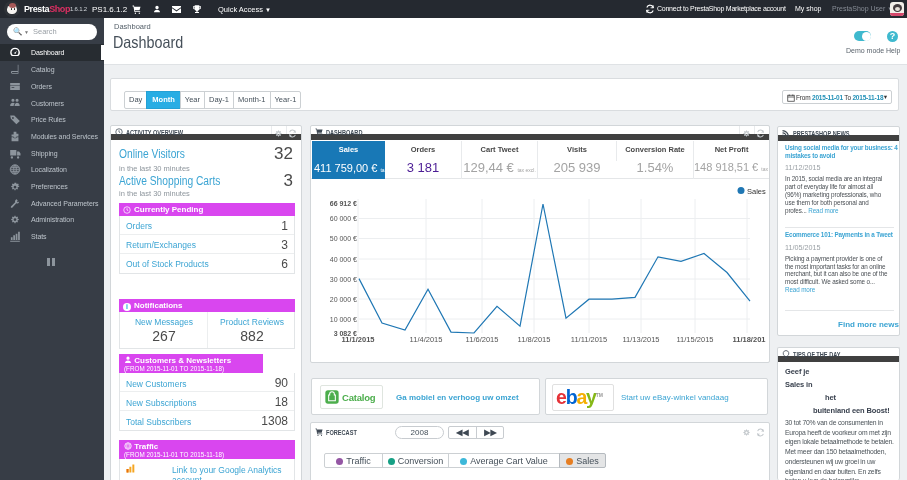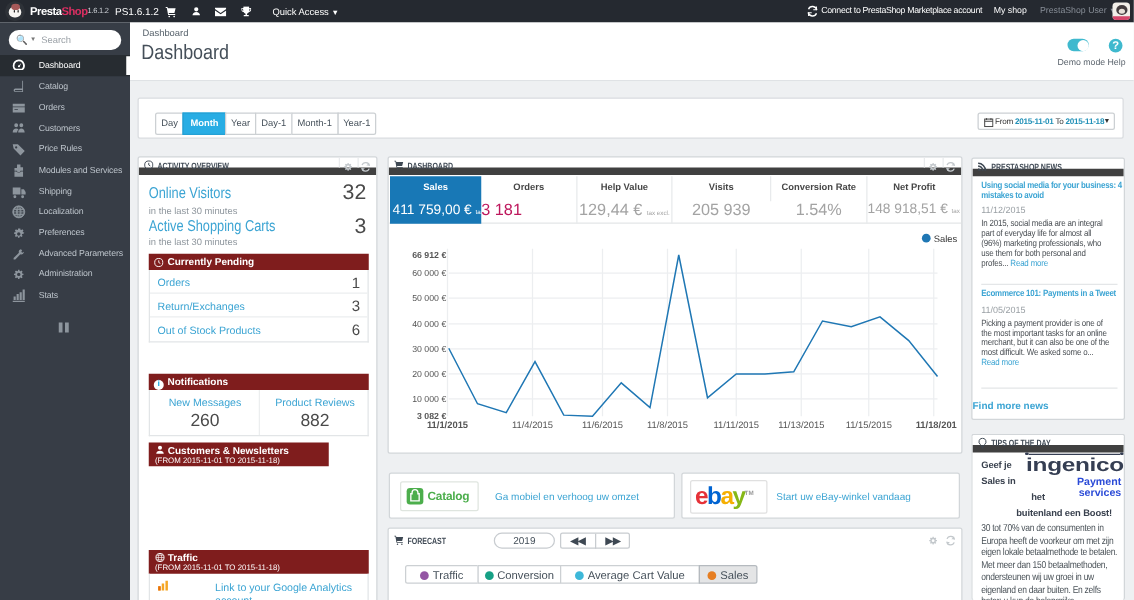--- a/index.html
+++ b/index.html
@@ -270,7 +270,7 @@
       <div style="font-size:13px;color:#be185d;margin-top:6px;">3 181</div>
     </div>
     <div class="abs" style="left:151px;top:0;width:76px;height:38px;border-right:1px solid #e8eaec;">
-      <div style="text-align:center;font-size:7.5px;font-weight:bold;color:#474747;margin-top:4px;">Help Value</div>
+      <div style="text-align:center;font-size:7.5px;font-weight:bold;color:#474747;margin-top:4px;">Cart Tweet</div>
       <div style="text-align:center;font-size:13px;color:#a3a3a3;margin-top:6px;white-space:nowrap;">129,44 € <span style="font-size:5px;">tax excl.</span></div>
     </div>
     <div class="abs" style="left:227px;top:0;width:79px;height:20px;border-right:1px solid #e8eaec;">

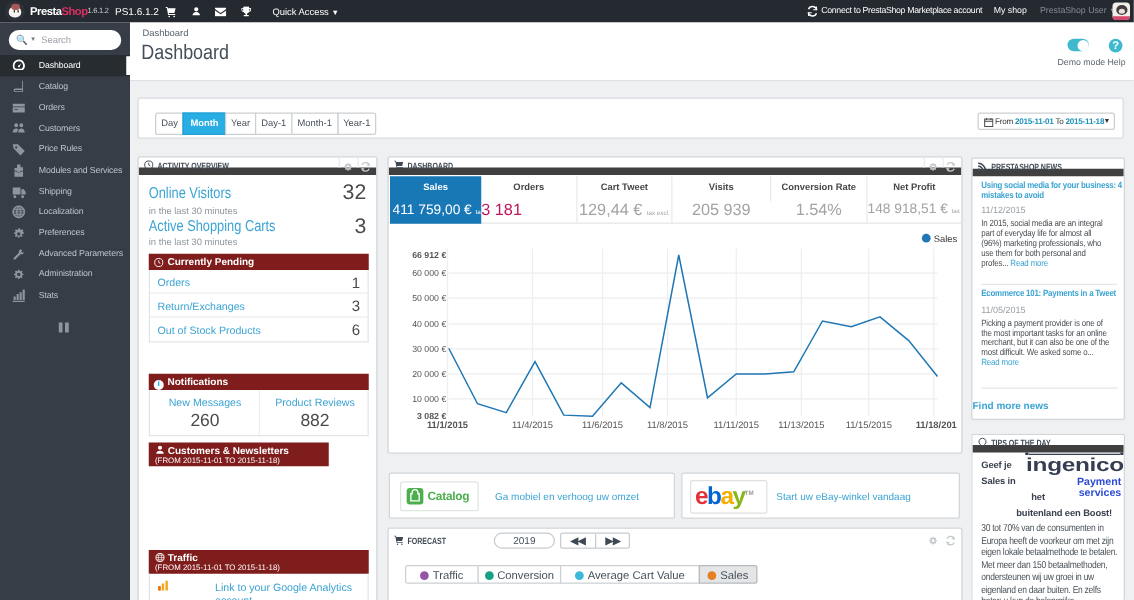--- a/index.html
+++ b/index.html
@@ -267,7 +267,7 @@
     </div>
     <div class="abs" style="left:74px;top:0;width:77px;height:38px;border-right:1px solid #e8eaec;">
       <div style="text-align:center;font-size:7.5px;font-weight:bold;color:#474747;margin-top:4px;">Orders</div>
-      <div style="font-size:13px;color:#be185d;margin-top:6px;">3 181</div>
+      <div style="text-align:center;font-size:13px;color:#4c1d95;margin-top:6px;">3 181</div>
     </div>
     <div class="abs" style="left:151px;top:0;width:76px;height:38px;border-right:1px solid #e8eaec;">
       <div style="text-align:center;font-size:7.5px;font-weight:bold;color:#474747;margin-top:4px;">Cart Tweet</div>

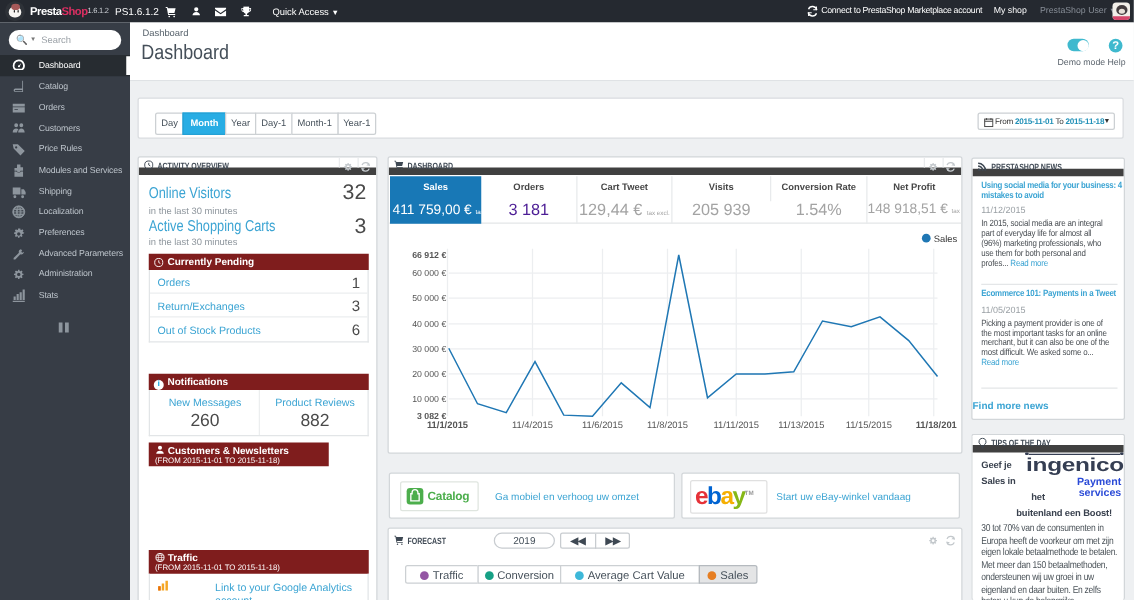--- a/index.html
+++ b/index.html
@@ -22,7 +22,7 @@
 .hdr { display:inline-block; transform:scaleX(0.78); transform-origin:0 0; }
 .picons { position:absolute; right:6px; top:2.5px; color:#c3c8cc; }
 .sep { position:absolute; top:0; bottom:0; width:1px; background:#e9ebed; }
-.bluebar { position:absolute; background:#7f1d1d; color:#fff; font-weight:bold; font-size:8px; }
+.bluebar { position:absolute; background:#d946ef; color:#fff; font-weight:bold; font-size:8px; }
 .bluelink { color:#3ba4d3; }
 svg { display:block; }
 .cond { display:inline-block; transform:scaleX(0.82); transform-origin:0 0; white-space:nowrap; }

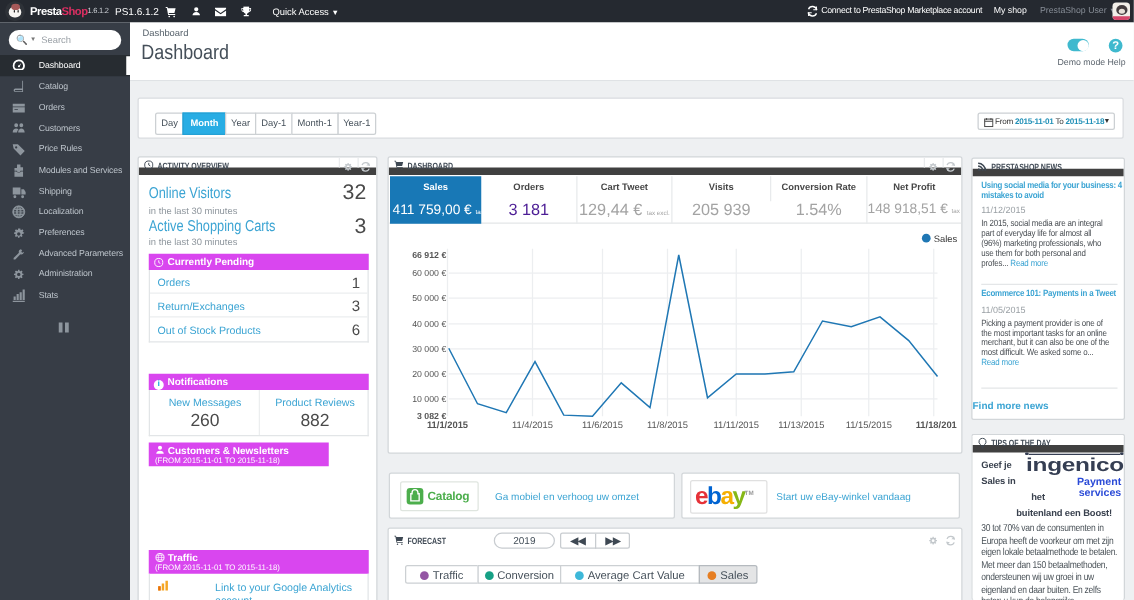--- a/index.html
+++ b/index.html
@@ -381,7 +381,7 @@
     <div class="ntext">Picking a payment provider is one of<br>the most important tasks for an online<br>merchant, but it can also be one of the<br>most difficult. We asked some o...<br><span class="bluelink">Read more</span></div>
   </div>
   <div class="abs" style="left:7px;top:183px;width:109px;border-top:1px solid #e4e6e8;"></div>
-  <div class="abs bluelink" style="left:0;top:193px;width:121px;text-align:left;font-size:8px;font-weight:bold;">Find more news</div>
+  <div class="abs bluelink" style="left:0;top:193px;width:121px;text-align:right;font-size:8px;font-weight:bold;">Find more news</div>
 </div>
 <div class="panel" style="left:777px;top:347px;width:123px;height:133px;border-bottom:none;">
   <div class="phead"><svg style="display:inline-block;vertical-align:-1.5px;margin-right:3px;" width="8" height="9" viewBox="0 0 14 16" fill="none" stroke="#3e4853" stroke-width="1.4">

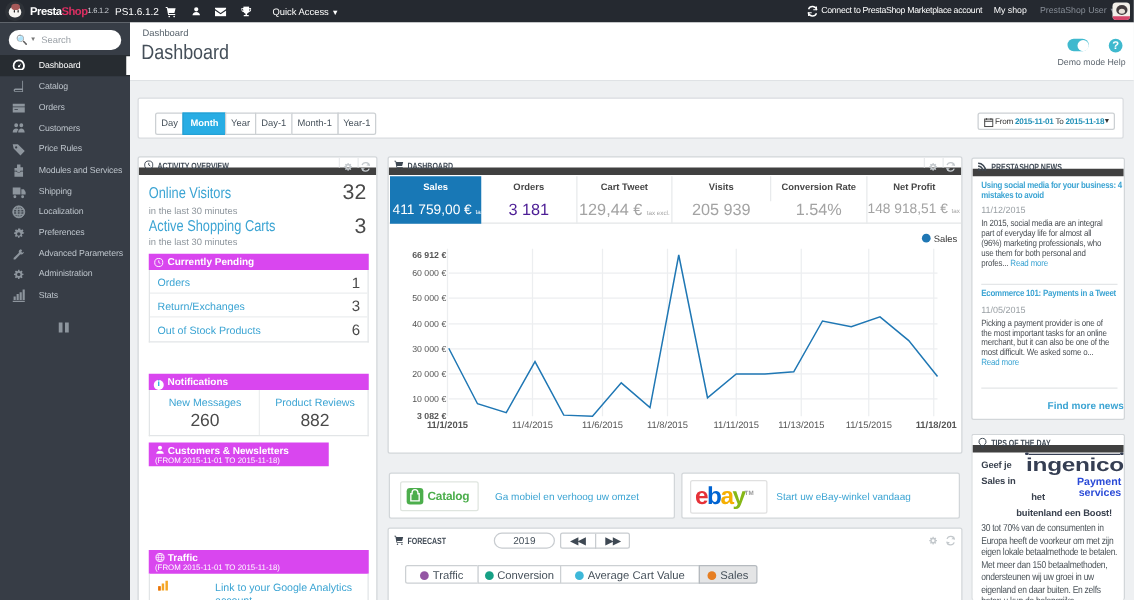--- a/index.html
+++ b/index.html
@@ -221,7 +221,7 @@
   <div class="abs" style="left:8px;top:186px;width:176px;height:37px;border:1px solid #e2e5e7;border-top:none;">
     <div class="abs" style="left:0;top:0;width:88px;height:36px;border-right:1px solid #eceeef;"></div>
     <div class="abs bluelink" style="left:0;top:5px;width:88px;text-align:center;font-size:8.5px;">New Messages</div>
-    <div class="abs" style="left:0;top:16px;width:88px;text-align:center;font-size:14px;color:#4a4a4a;">260</div>
+    <div class="abs" style="left:0;top:16px;width:88px;text-align:center;font-size:14px;color:#4a4a4a;">267</div>
     <div class="abs bluelink" style="left:88px;top:5px;width:88px;text-align:center;font-size:8.5px;">Product Reviews</div>
     <div class="abs" style="left:88px;top:16px;width:88px;text-align:center;font-size:14px;color:#4a4a4a;">882</div>
   </div>

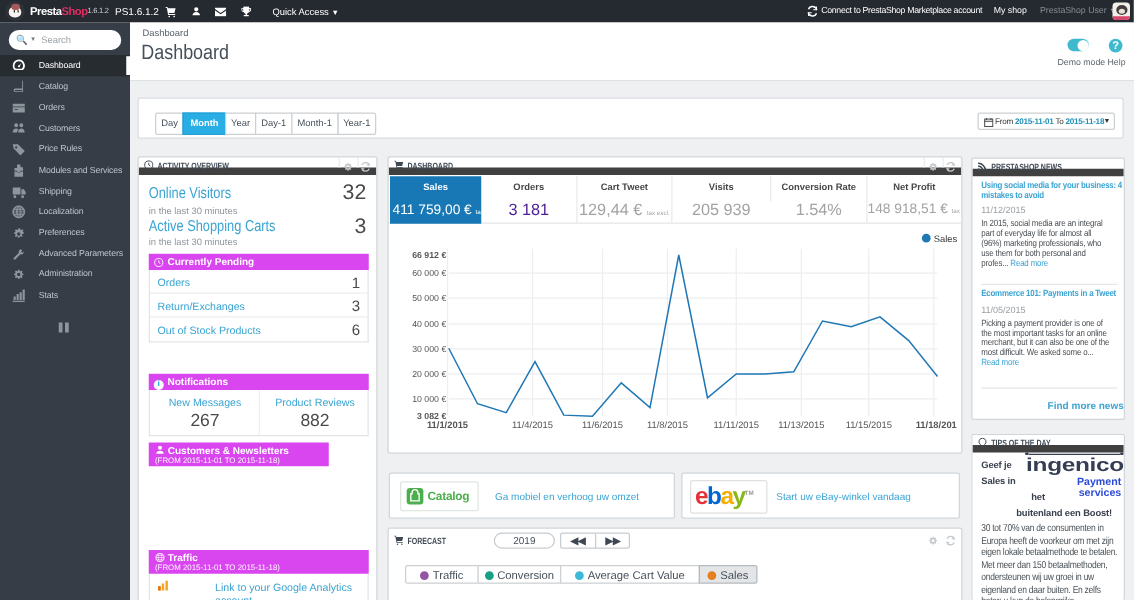--- a/index.html
+++ b/index.html
@@ -388,15 +388,6 @@
         <path d="M7 1a5 5 0 0 1 3 9c-.6.5-1 1.2-1 2H5c0-.8-.4-1.5-1-2a5 5 0 0 1 3-9z"></path>
         <path d="M5.5 13.5h3M6 15.2h2"></path>
       </svg><span class="hdr">TIPS OF THE DAY</span></div>
-  <div class="abs" style="left:36px;top:13px;width:85px;">
-    <div style="position:relative;height:4px;">
-        <div style="position:absolute;left:9px;top:1.5px;right:3px;border-top:1.2px solid #353e53;"></div>
-        <div style="position:absolute;left:6px;top:0.5px;width:2.5px;height:2.5px;border-radius:50%;background:#353e53;"></div>
-        <div style="position:absolute;right:0.5px;top:0.5px;width:2.5px;height:2.5px;border-radius:50%;background:#353e53;"></div>
-      </div>
-    <div style="font-size:15px;font-weight:bold;color:#353e53;letter-spacing:-0.2px;line-height:15px;text-align:right;transform:scaleX(1.3);transform-origin:100% 0;">ingenico</div>
-    <div style="text-align:right;font-size:8.5px;font-weight:bold;color:#2b4bd7;line-height:9px;margin-top:1px;padding-right:2px;">Payment<br>services</div>
-  </div>
   <div class="abs tipbold" style="left:7px;top:19px;">Geef je</div>
   <div class="abs tipbold" style="left:7px;top:32px;">Sales in</div>
   <div class="abs tipbold" style="left:7px;top:45px;margin-left:40px;">het</div>

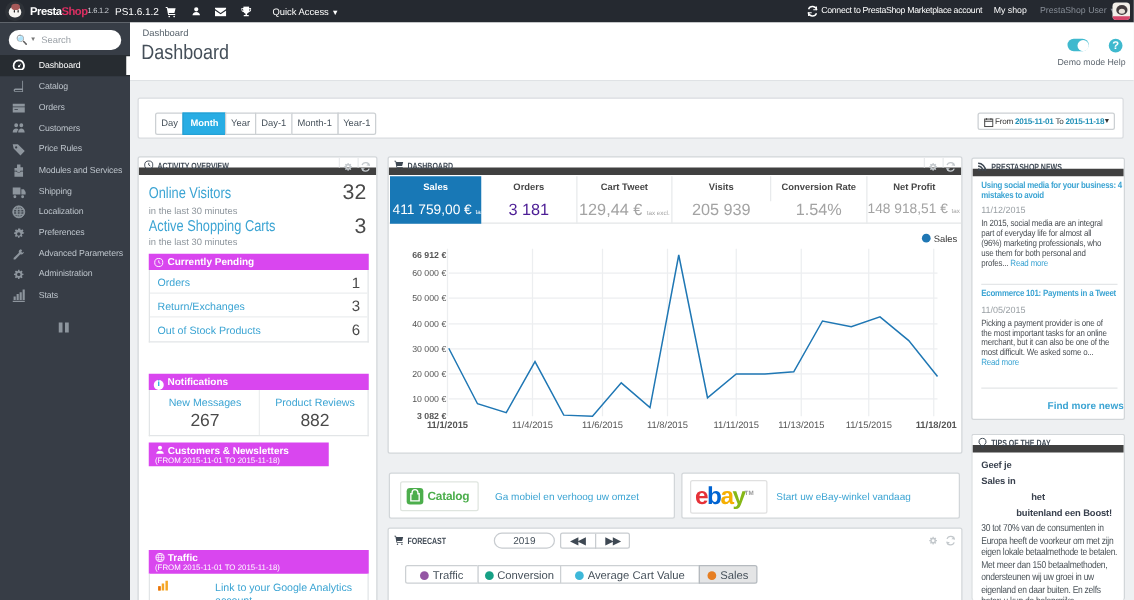--- a/index.html
+++ b/index.html
@@ -231,6 +231,20 @@
         </svg> Customers &amp; Newsletters</div>
     <div style="position:absolute;left:5px;top:11px;font-size:6.3px;font-weight:normal;">(FROM 2015-11-01 TO 2015-11-18)</div>
   </div>
+  <div class="abs" style="left:8px;top:247px;width:176px;border:1px solid #e2e5e7;border-top:none;">
+    <div style="height:19px;border-bottom:1px solid #eceeef;position:relative;">
+        <span class="bluelink" style="position:absolute;left:6px;top:6px;font-size:8.5px;">New Customers</span>
+        <span style="position:absolute;right:6px;top:3px;font-size:12px;color:#4a4a4a;">90</span>
+      </div>
+    <div style="height:19px;border-bottom:1px solid #eceeef;position:relative;">
+        <span class="bluelink" style="position:absolute;left:6px;top:6px;font-size:8.5px;">New Subscriptions</span>
+        <span style="position:absolute;right:6px;top:3px;font-size:12px;color:#4a4a4a;">18</span>
+      </div>
+    <div style="height:19px;position:relative;">
+        <span class="bluelink" style="position:absolute;left:6px;top:6px;font-size:8.5px;">Total Subscribers</span>
+        <span style="position:absolute;right:6px;top:3px;font-size:12px;color:#4a4a4a;">1308</span>
+      </div>
+  </div>
   <div class="bluebar abs" style="left:8px;top:314px;width:176px;height:19px;">
     <div style="position:absolute;left:5px;top:2px;"><svg style="display:inline-block;vertical-align:-1px;" width="8" height="8" viewBox="0 0 16 16" fill="none" stroke="#fff">
           <circle cx="8" cy="8" r="6.5" stroke-width="1.5"></circle>

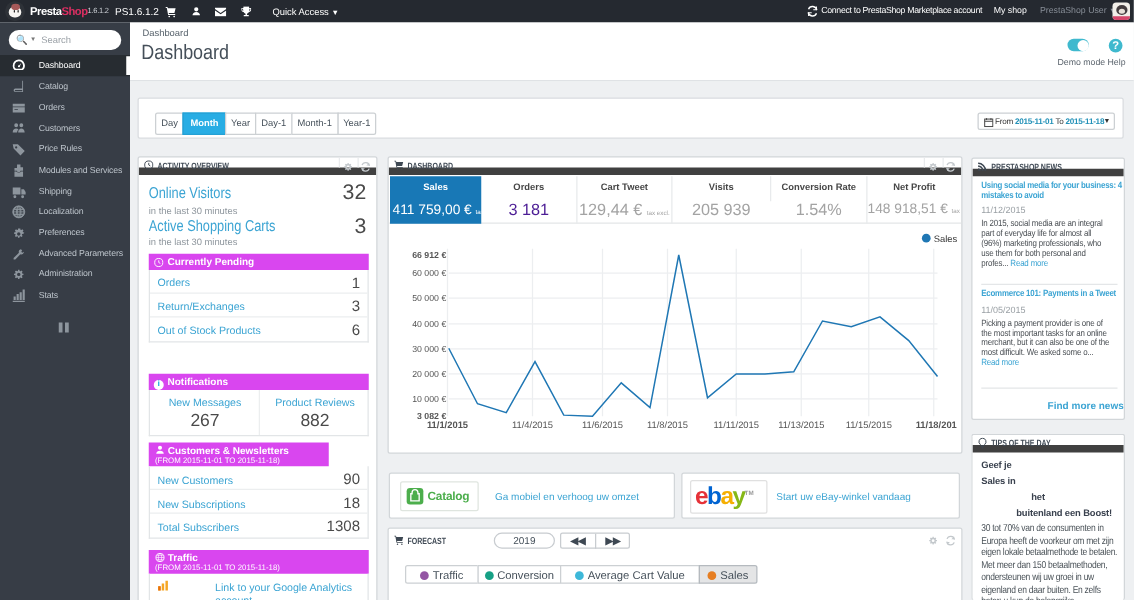--- a/index.html
+++ b/index.html
@@ -350,7 +350,7 @@
       </svg>
     <span class="abs" style="left:21px;top:6px;font-size:9.5px;color:#4cae4c;font-weight:bold;letter-spacing:-0.2px;">Catalog</span>
   </div>
-  <div class="abs bluelink" style="left:84px;top:14px;font-size:8px;">Ga mobiel en verhoog uw omzet</div>
+  <div class="abs bluelink" style="left:84px;top:14px;font-size:8px;font-weight:bold;">Ga mobiel en verhoog uw omzet</div>
 </div>
 <div class="panel" style="left:545px;top:378px;width:223px;height:37px;">
   <div class="abs" style="left:6px;top:5px;width:62px;height:27px;border:1px solid #e0e0e0;border-radius:2px;">

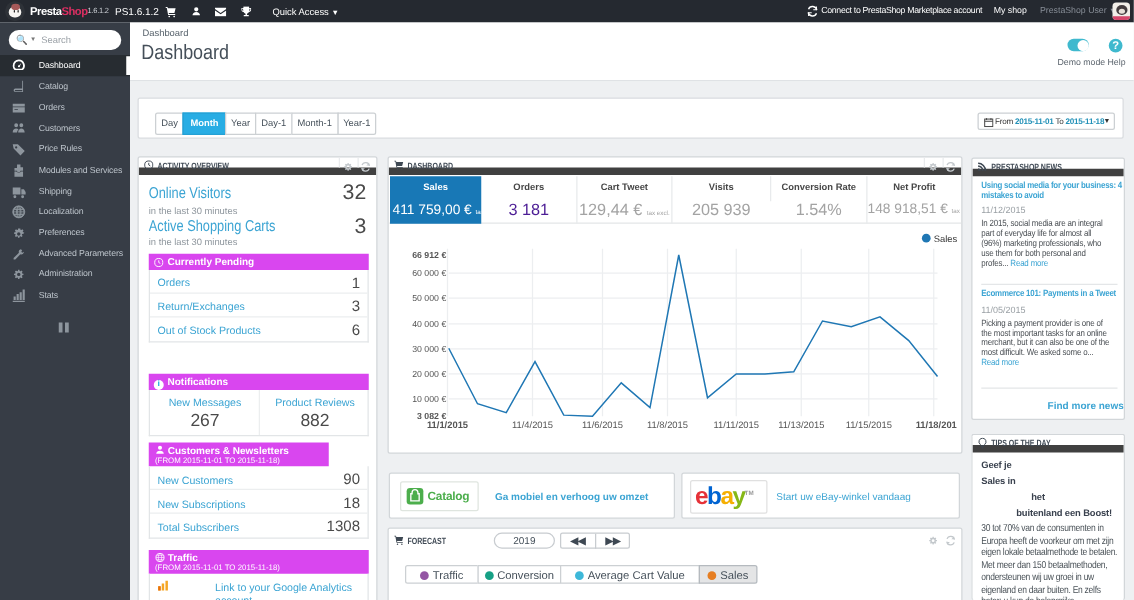--- a/index.html
+++ b/index.html
@@ -362,7 +362,7 @@
   <div class="phead" style="height:19px;line-height:19px;border-bottom:none;"><svg style="display:inline-block;vertical-align:-1px;margin-right:3px;" width="8" height="8" viewBox="0 0 16 16" fill="#3e4853">
         <path d="M1 1h2.5l.6 2h11l-1.7 6.5H5.2L5.6 11h8.9v1.5H4.4L2.6 2.5H1zM6 13.5a1.2 1.2 0 1 0 0 2.4 1.2 1.2 0 0 0 0-2.4zm7 0a1.2 1.2 0 1 0 0 2.4 1.2 1.2 0 0 0 0-2.4z"></path>
       </svg><span class="hdr">FORECAST</span>
-    <span class="abs" style="left:84px;top:3px;width:49px;height:13px;border:1px solid #c8ccd0;border-radius:7px;text-align:center;line-height:12px;font-size:8px;color:#45505a;font-weight:normal;">2019</span>
+    <span class="abs" style="left:84px;top:3px;width:49px;height:13px;border:1px solid #c8ccd0;border-radius:7px;text-align:center;line-height:12px;font-size:8px;color:#45505a;font-weight:normal;">2008</span>
     <span class="abs" style="left:137px;top:3px;width:56px;height:13px;border:1px solid #c8ccd0;border-radius:2px;">
       <span class="abs" style="left:0;top:0;width:28px;height:12px;border-right:1px solid #c8ccd0;text-align:center;color:#3e4853;font-size:8px;line-height:11px;">◀◀</span>
       <span class="abs" style="left:28px;top:0;width:27px;height:12px;text-align:center;color:#3e4853;font-size:8px;line-height:11px;">▶▶</span>

